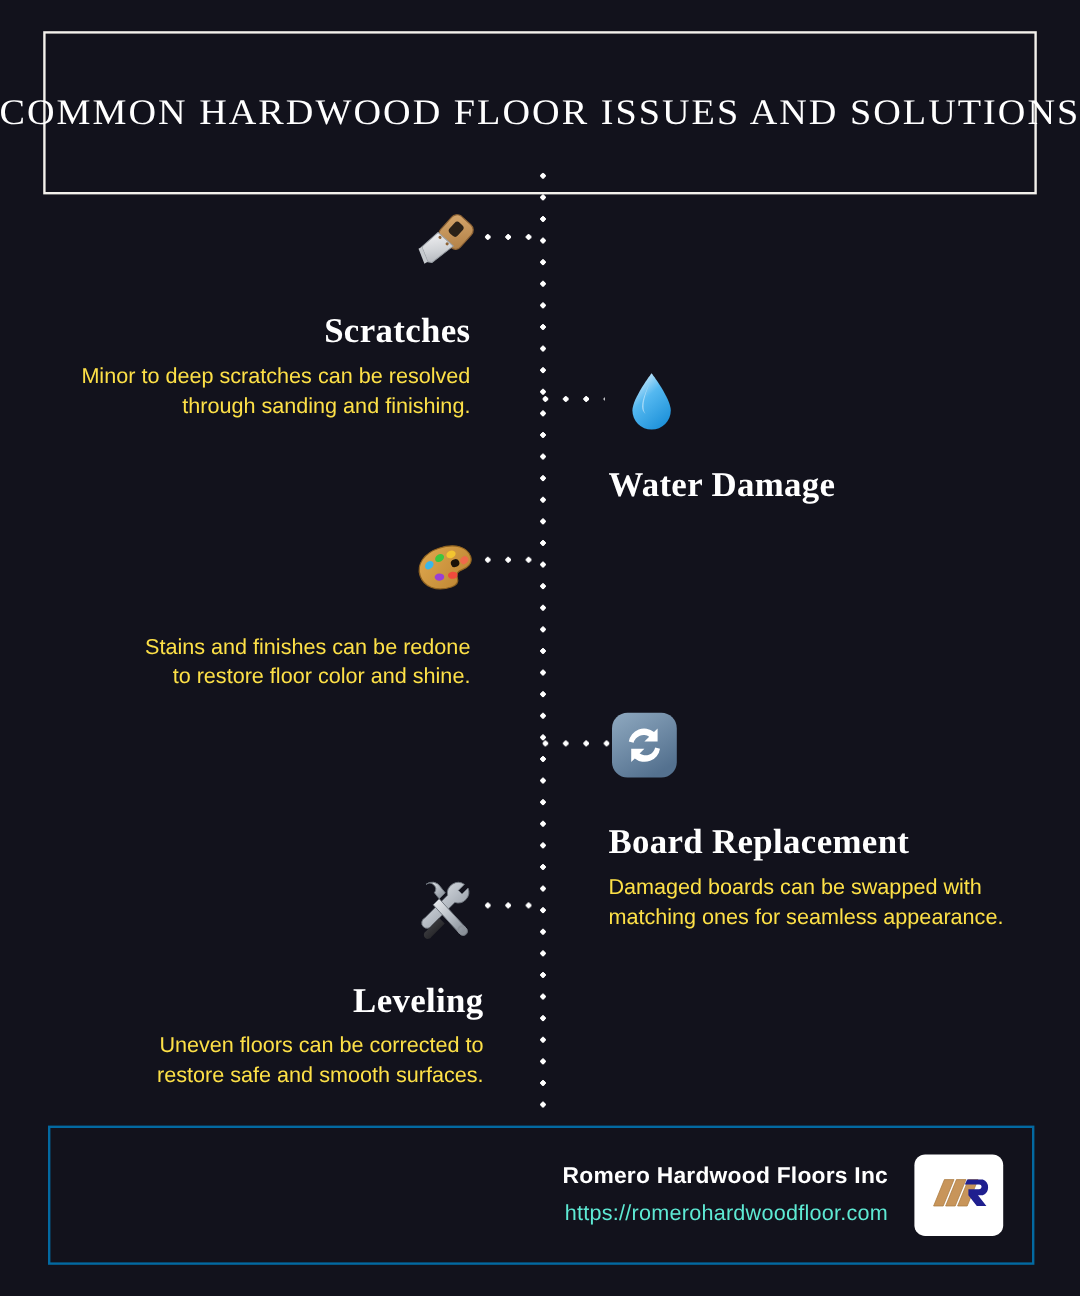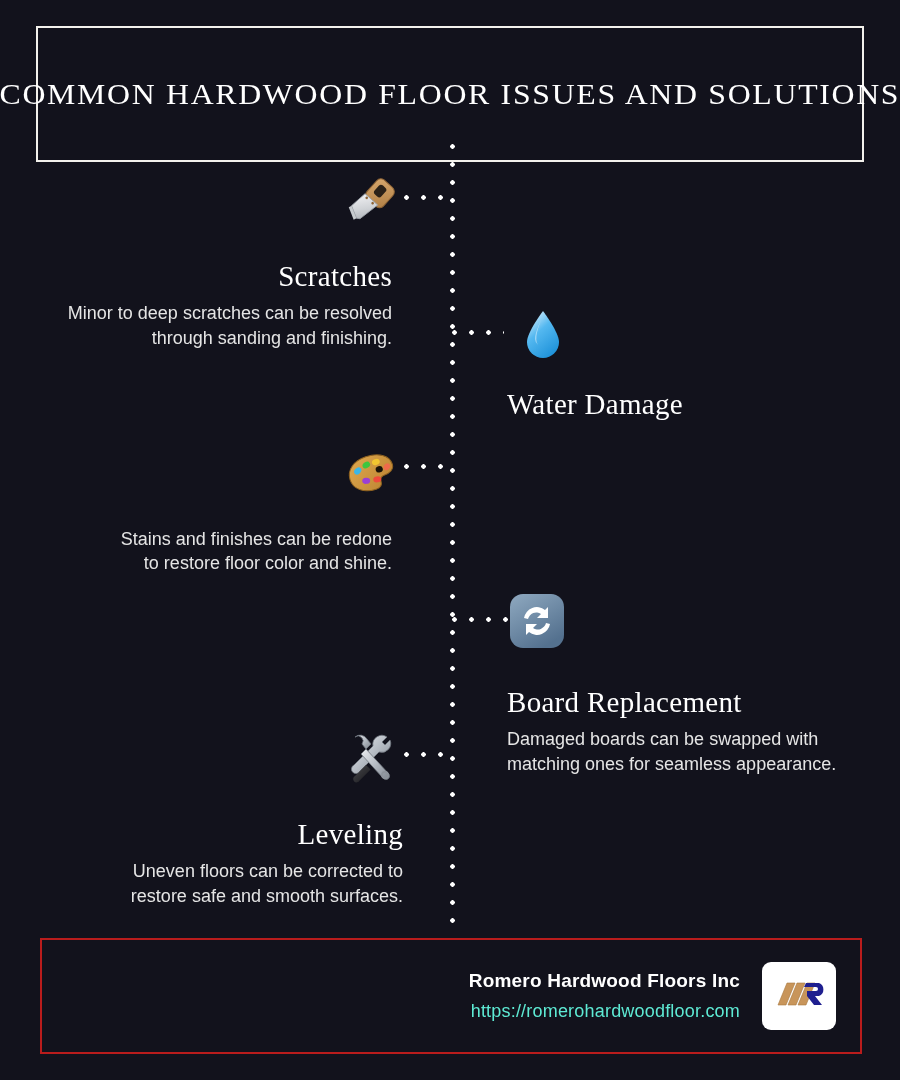--- a/index.html
+++ b/index.html
@@ -87,7 +87,7 @@
     font-size: 29px;
     line-height: 1.15;
     margin: 0 0 8px 0;
-    font-weight: normal;
+    font-weight: bold;
     letter-spacing: 0.3px;
   }
   .item-body {

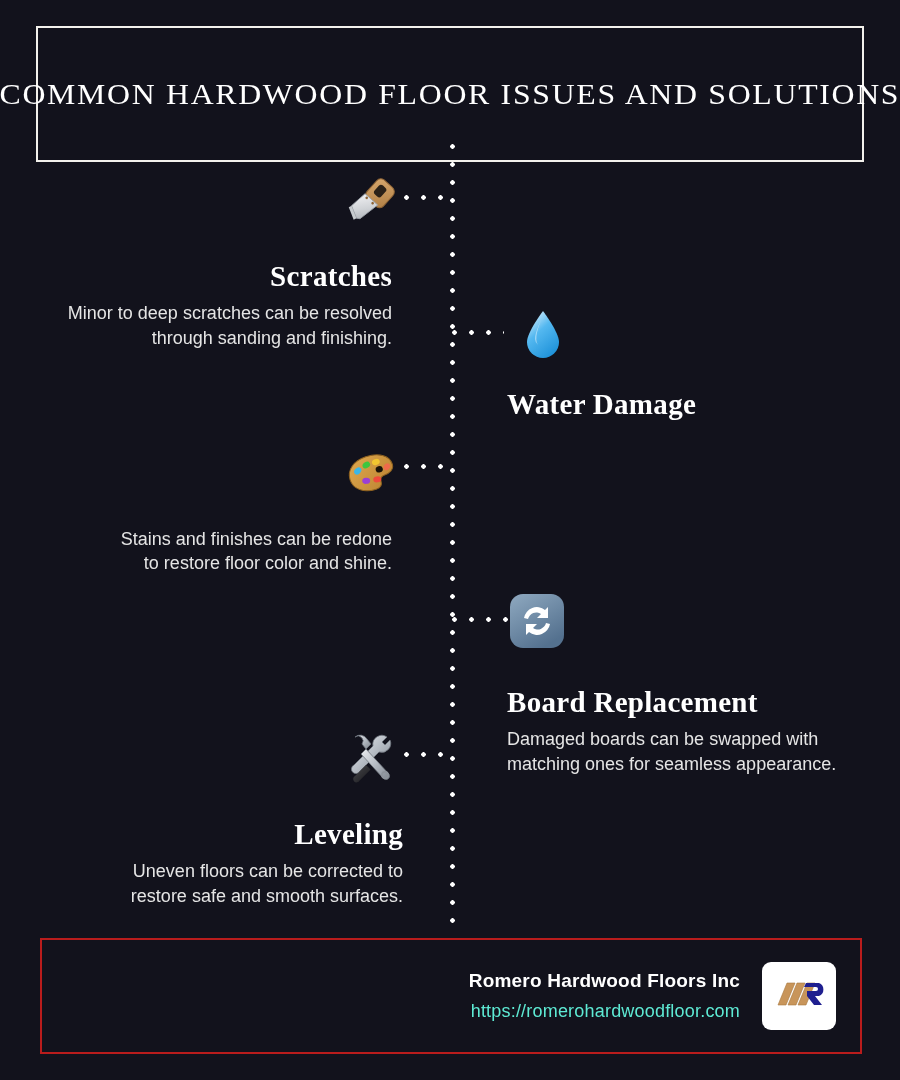--- a/index.html
+++ b/index.html
@@ -92,7 +92,7 @@
   }
   .item-body {
     font-family: "Liberation Sans", sans-serif;
-    color: #e5e5e5;
+    color: #fde047;
     font-size: 18px;
     line-height: 1.35;
     margin: 0;

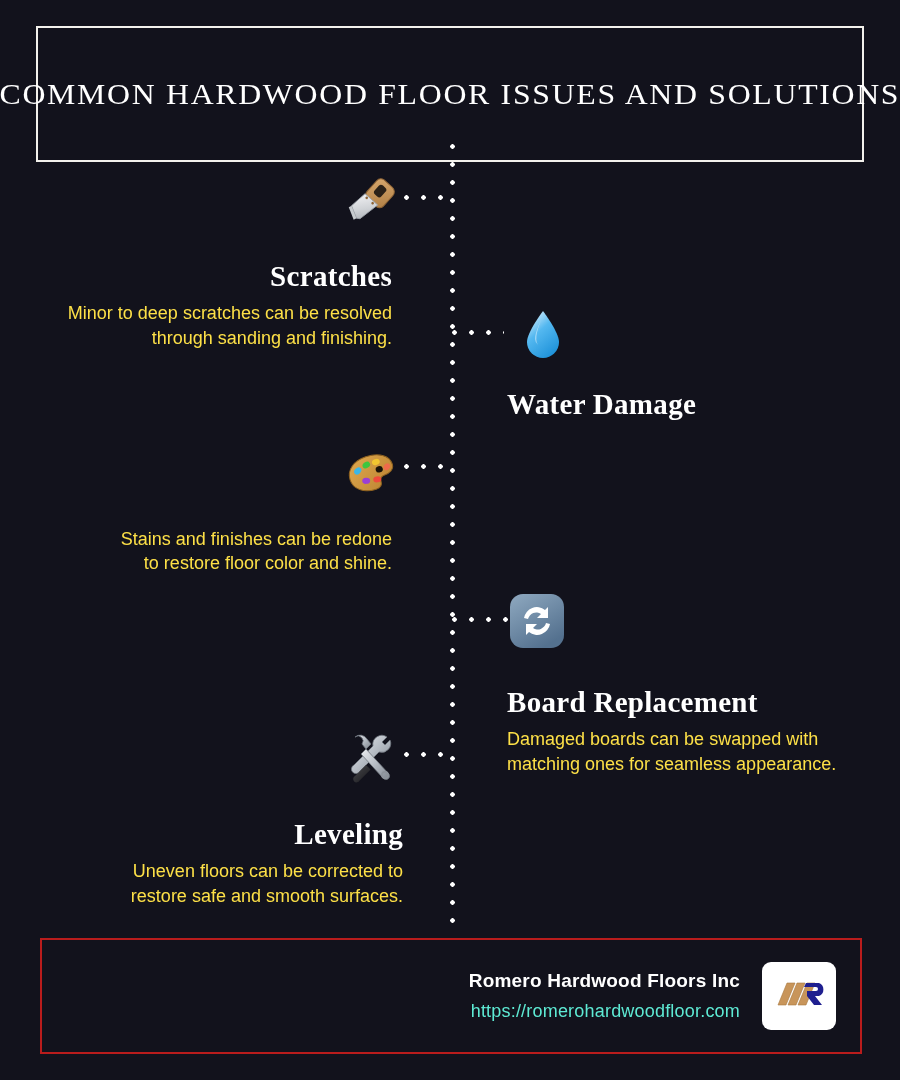--- a/index.html
+++ b/index.html
@@ -114,7 +114,7 @@
     top: 938px;
     width: 822px;
     height: 116px;
-    border: 2px solid #b91c1c;
+    border: 2px solid #0369a1;
     box-sizing: border-box;
   }
   .footer-inner {

